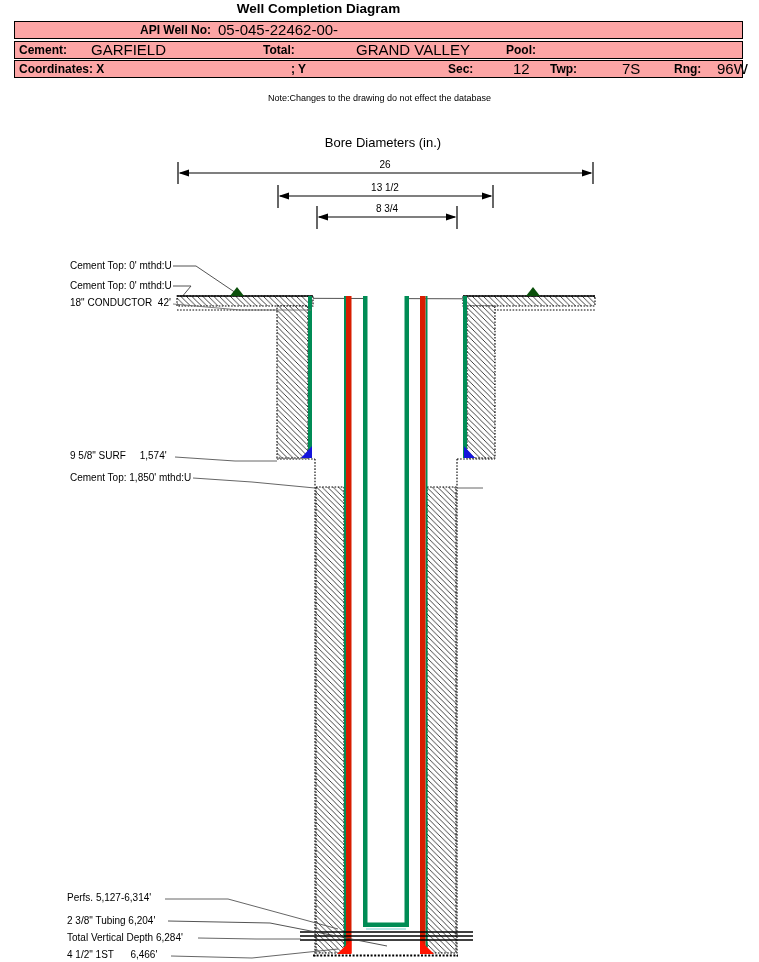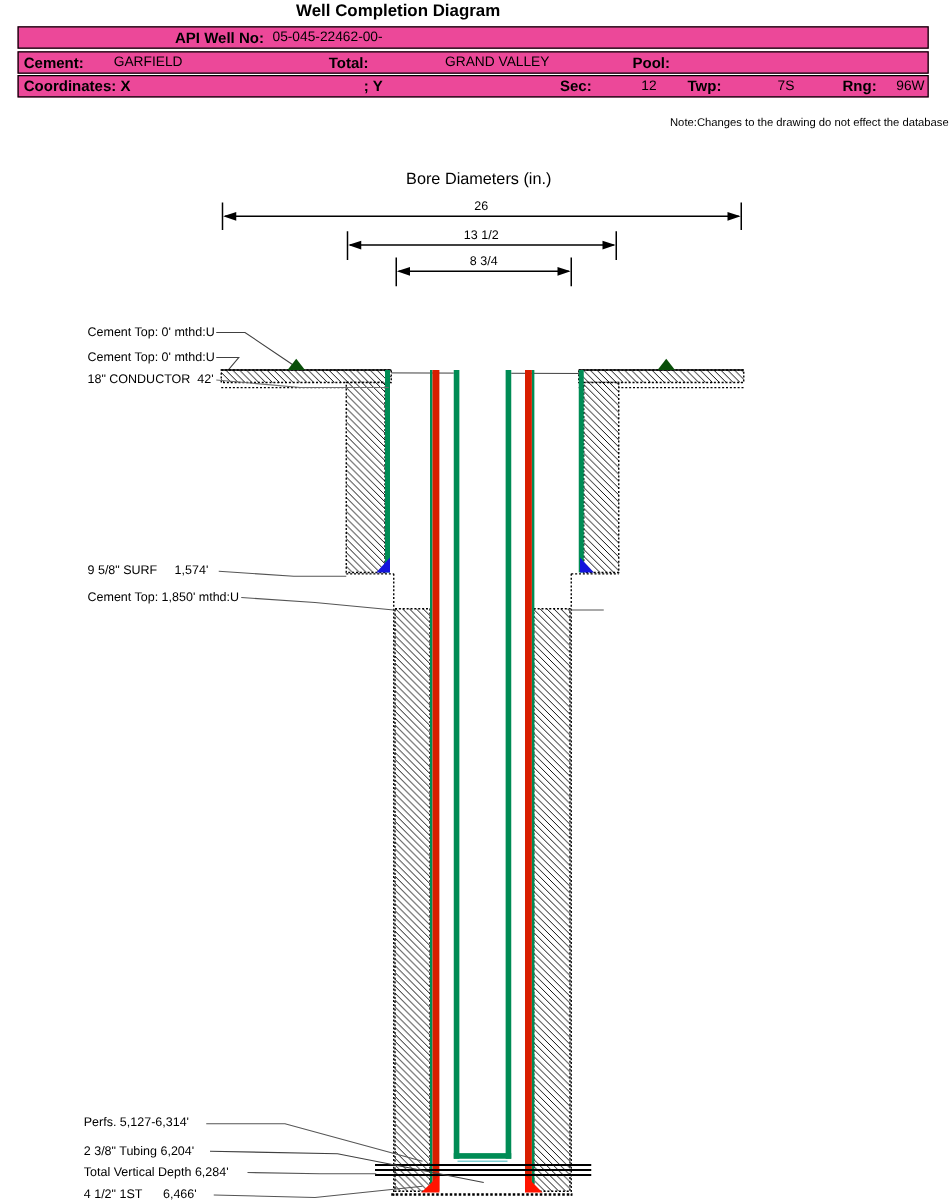--- a/index.html
+++ b/index.html
@@ -8,7 +8,7 @@
   .title{position:absolute;top:1px;left:0;width:637px;text-align:center;font-size:13.5px;font-weight:bold;}
   .note{position:absolute;top:93px;left:0;width:759px;text-align:right;font-size:9px;}
   .tbl{position:absolute;left:14px;top:21px;width:729px;}
-  .row{position:relative;height:16px;border:1.4px solid #000;background:#ec4899;margin-top:1.6px;}
+  .row{position:relative;height:16px;border:1.4px solid #000;background:#fca5a5;margin-top:1.6px;}
   .row:first-child{margin-top:0;}
   .row span{position:absolute;top:0;line-height:16px;white-space:nowrap;}
   .lbl{font-weight:bold;font-size:12px;}

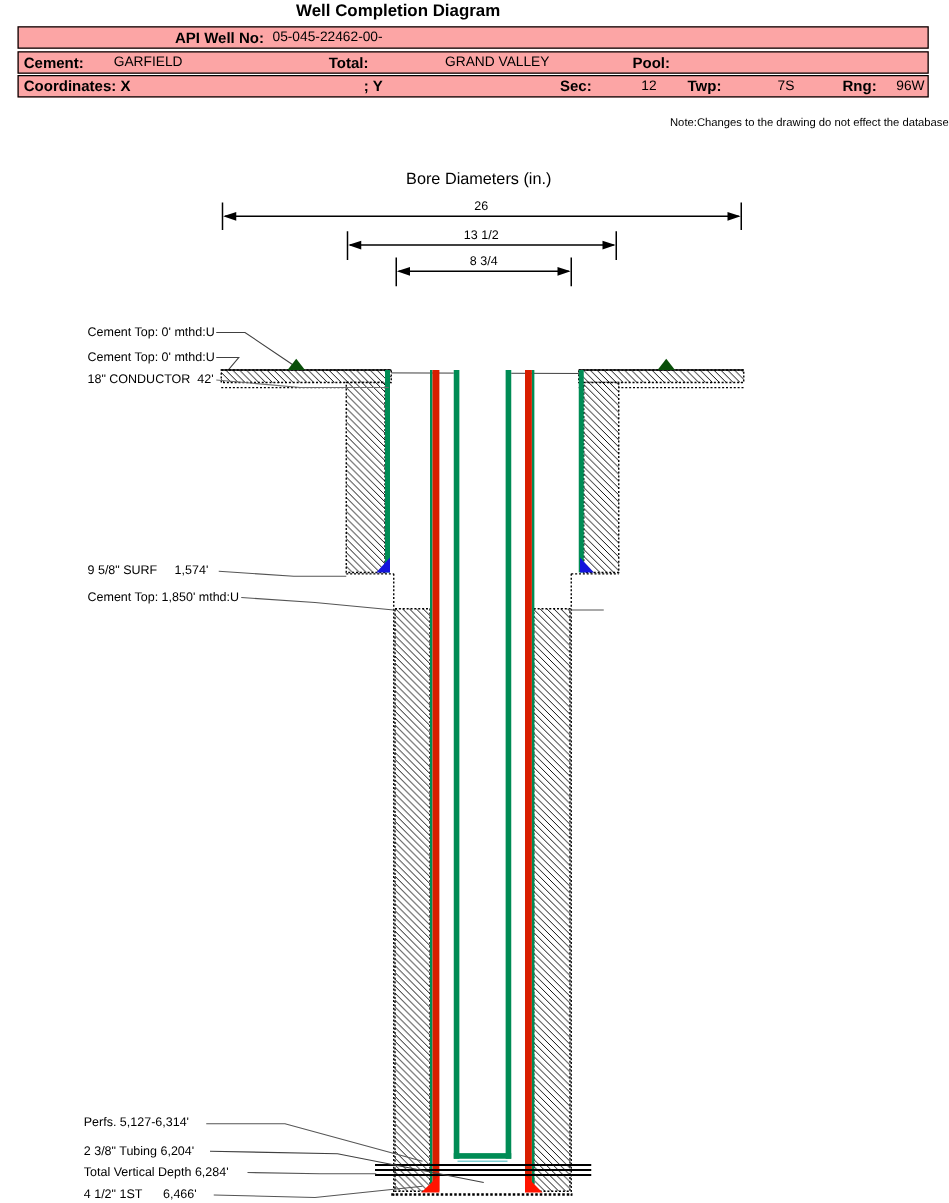--- a/index.html
+++ b/index.html
@@ -12,7 +12,7 @@
   .row:first-child{margin-top:0;}
   .row span{position:absolute;top:0;line-height:16px;white-space:nowrap;}
   .lbl{font-weight:bold;font-size:12px;}
-  .val{font-size:11px;}
+  .val{font-size:15px;}
   svg{position:absolute;left:0;top:0;font-family:"Liberation Sans",sans-serif;}
   text{fill:#000;}
   .dimtxt{font-size:10px;}

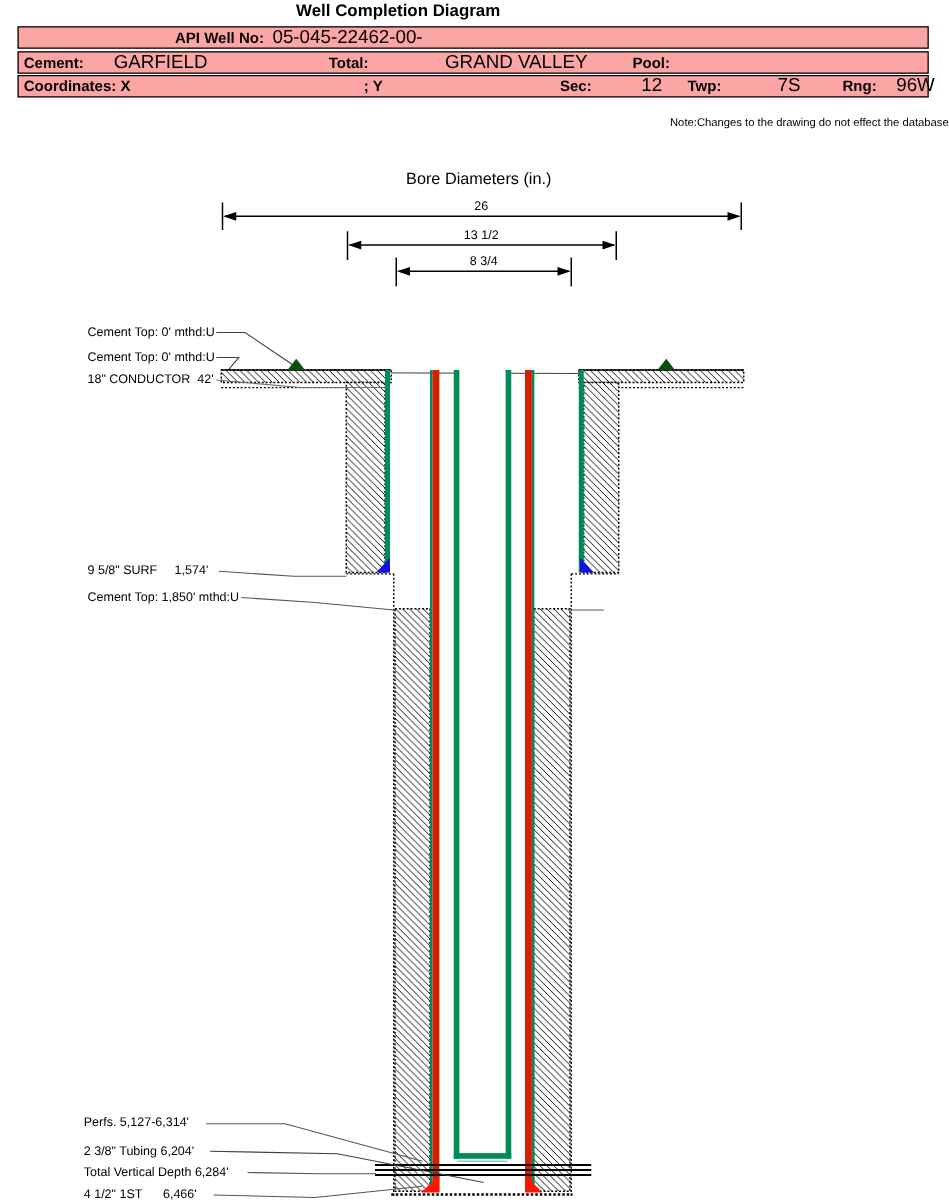--- a/index.html
+++ b/index.html
@@ -6,7 +6,7 @@
   body{font-family:"Liberation Sans",sans-serif;color:#000;}
   #page{position:relative;width:759px;height:962px;background:#fff;overflow:hidden;}
   .title{position:absolute;top:1px;left:0;width:637px;text-align:center;font-size:13.5px;font-weight:bold;}
-  .note{position:absolute;top:93px;left:0;width:759px;text-align:right;font-size:9px;}
+  .note{position:absolute;top:93px;left:0;width:759px;text-align:center;font-size:9px;}
   .tbl{position:absolute;left:14px;top:21px;width:729px;}
   .row{position:relative;height:16px;border:1.4px solid #000;background:#fca5a5;margin-top:1.6px;}
   .row:first-child{margin-top:0;}

